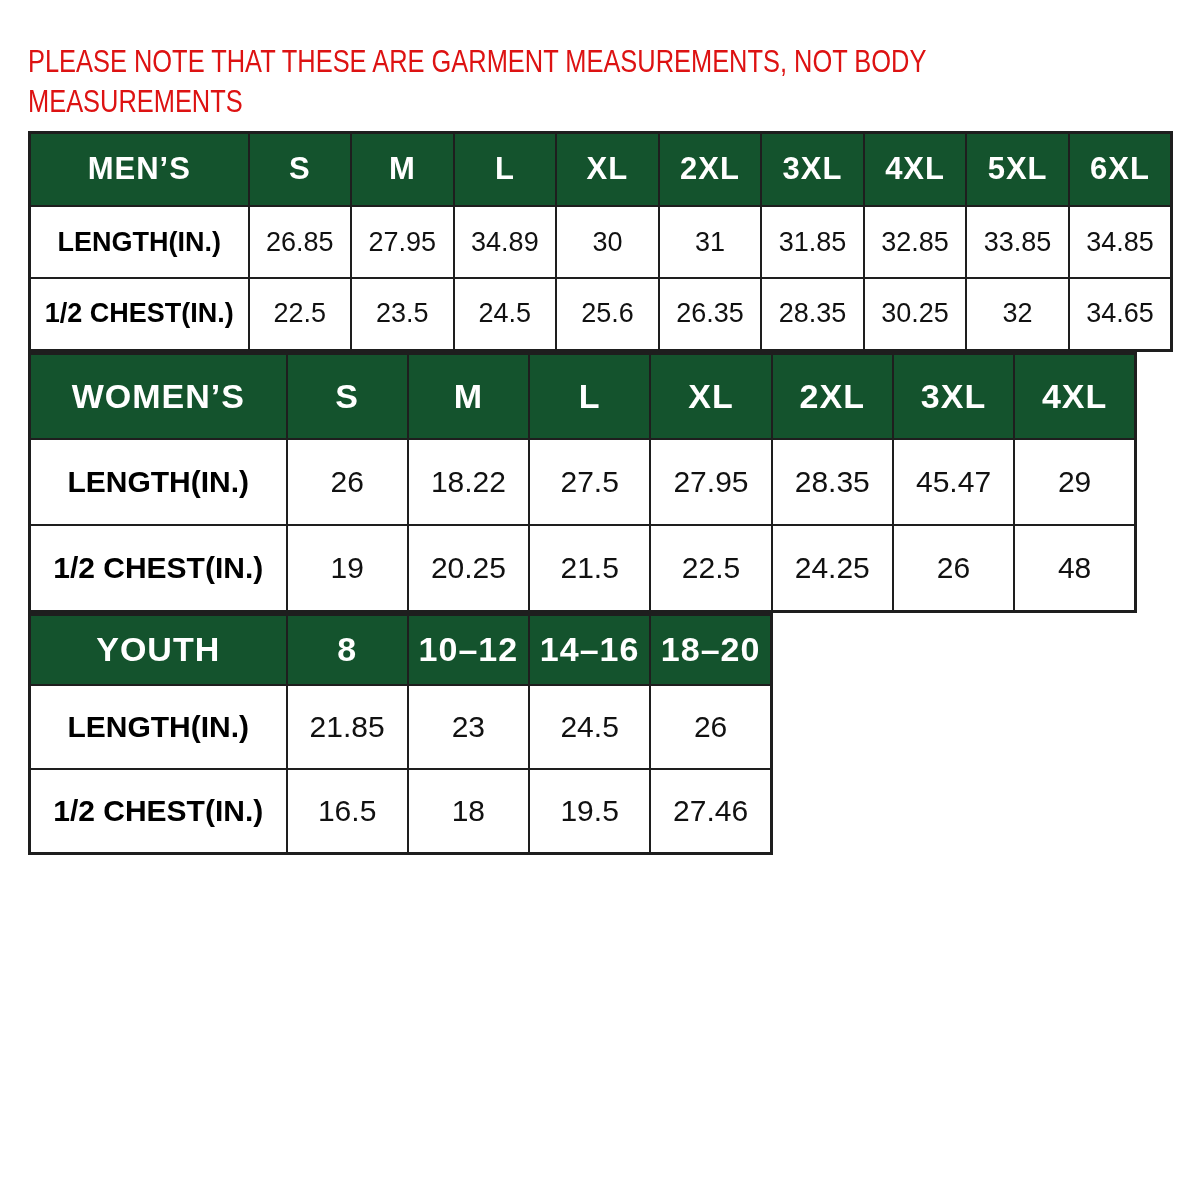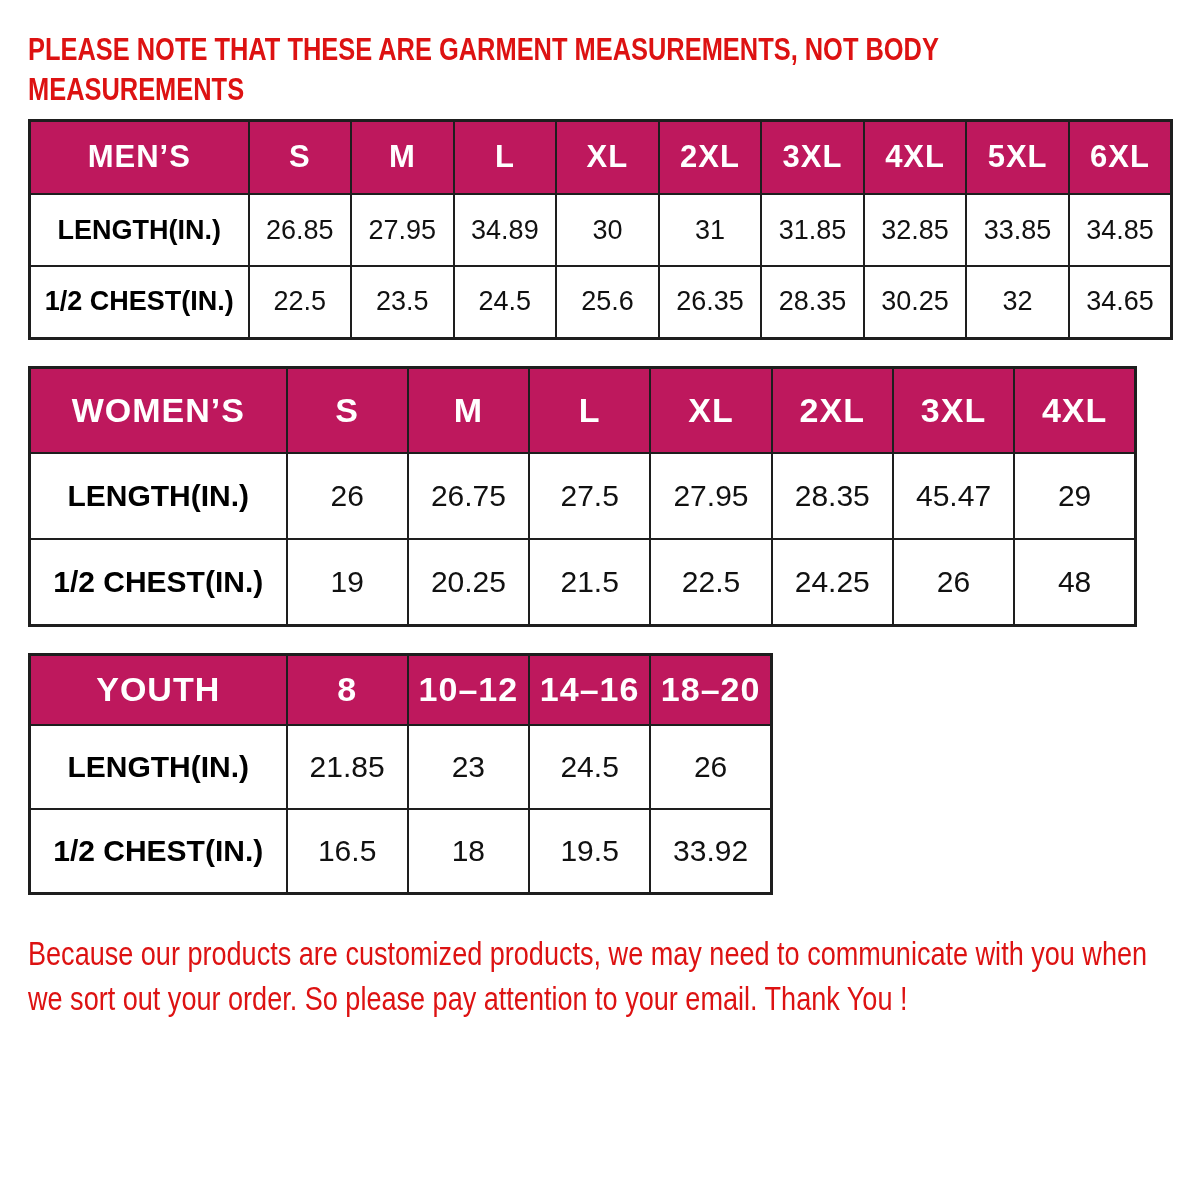--- a/index.html
+++ b/index.html
@@ -31,7 +31,7 @@
   }
 
   
-  p.note { margin-top: 4px; font-weight: bold; }
+  p.note { margin-top: 16px; }
   p.note .squeeze {
     display: inline-block;
     width: 1160px;

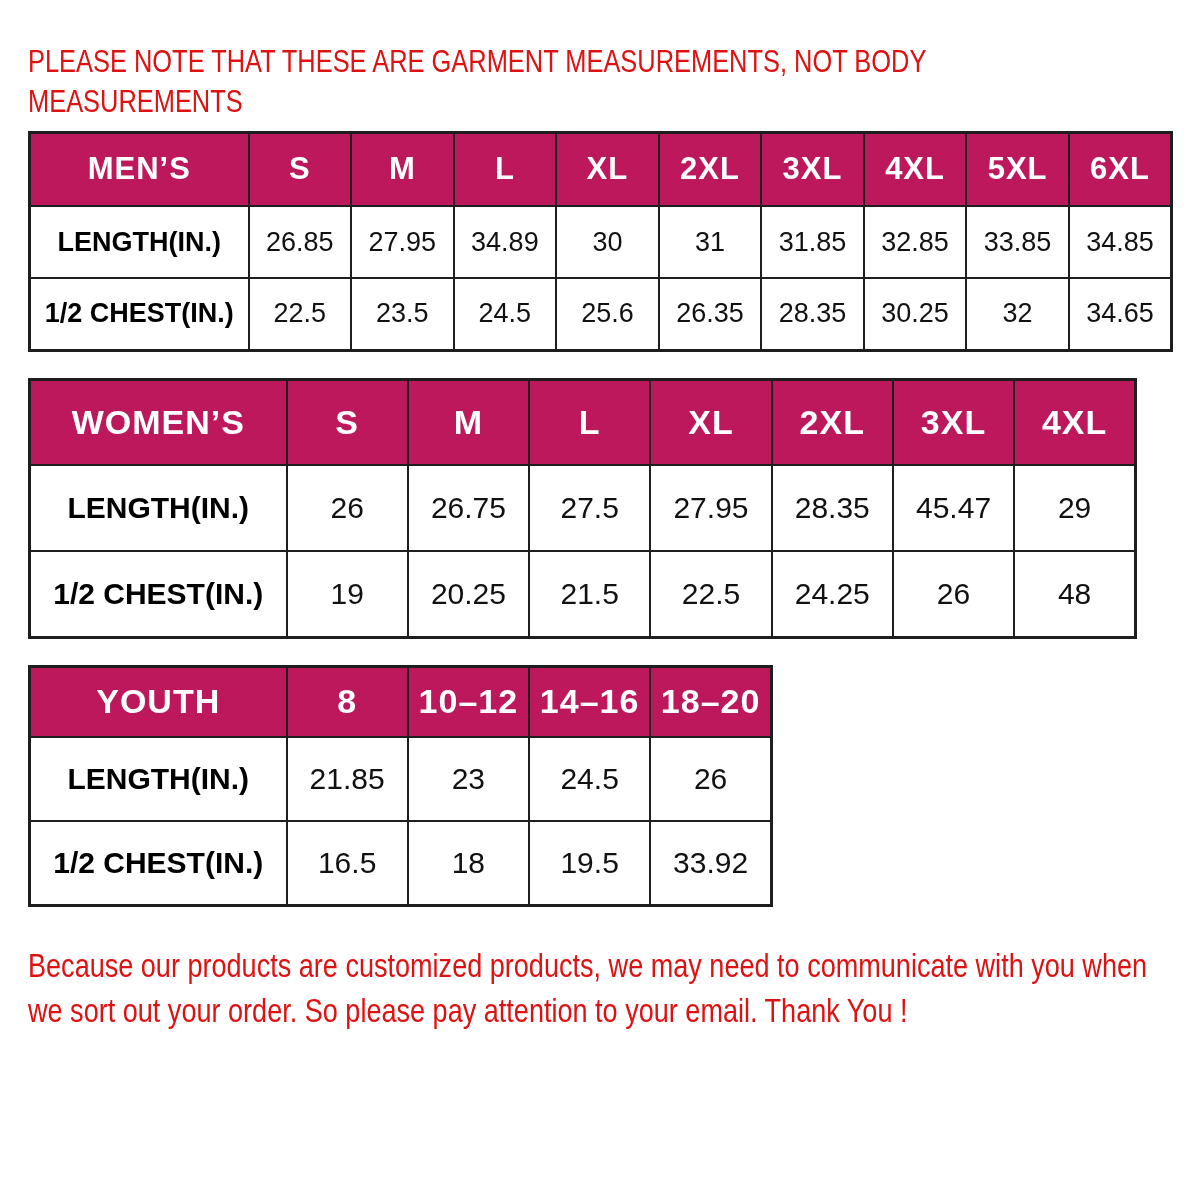--- a/index.html
+++ b/index.html
@@ -57,7 +57,7 @@
     overflow: hidden;
   }
   table.tbl thead th {
-    background: #be185d;
+    background: #14532d;
     color: #ffffff;
     font-weight: bold;
     letter-spacing: 1px;

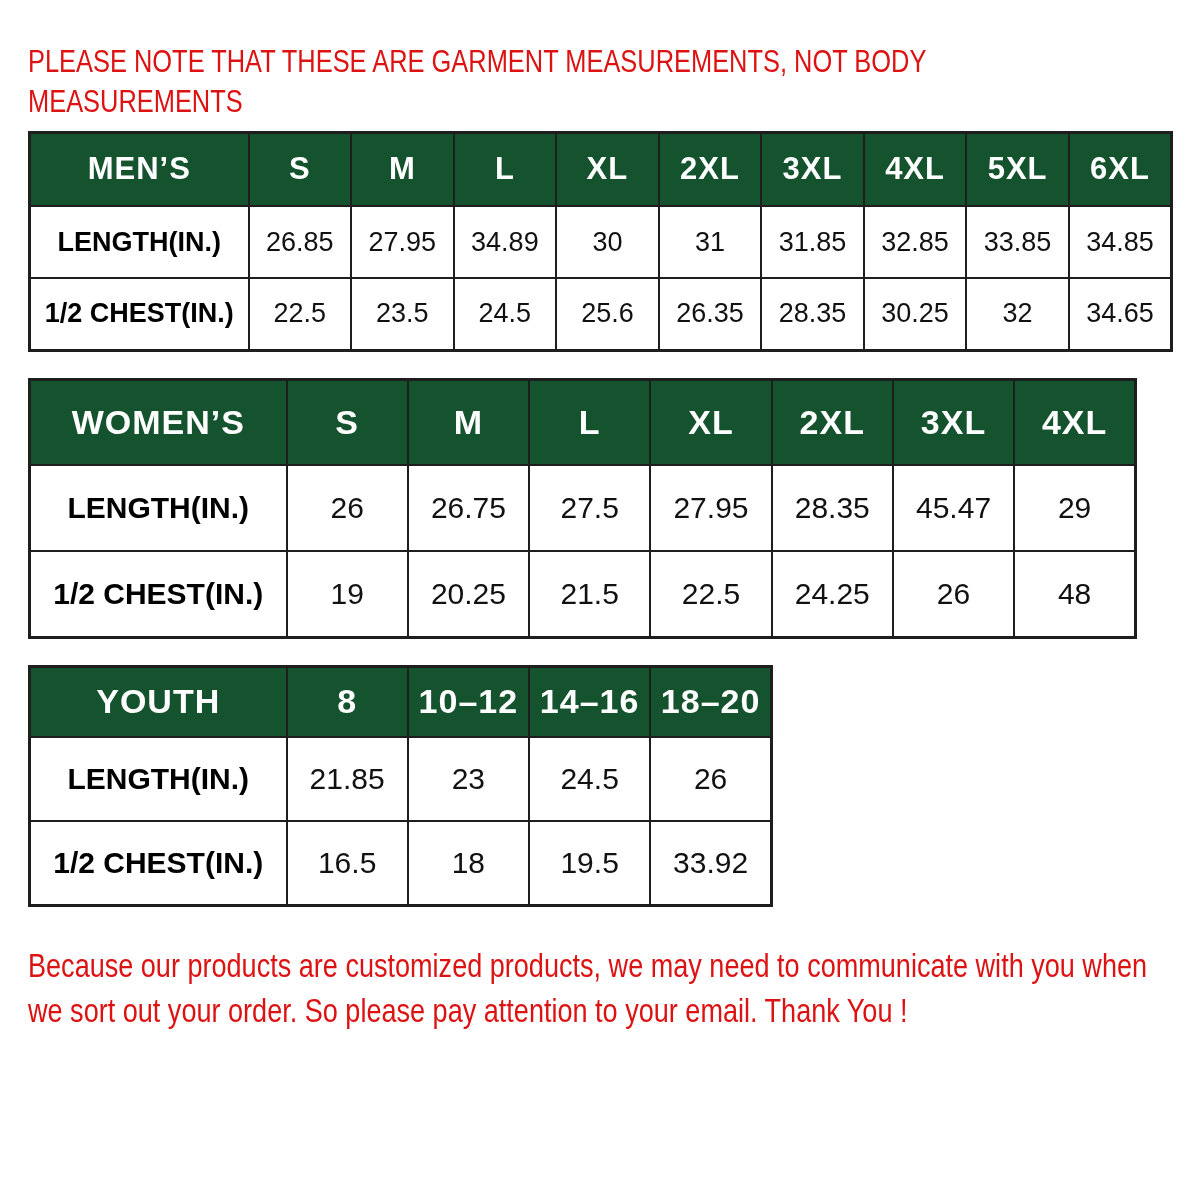--- a/index.html
+++ b/index.html
@@ -43,7 +43,7 @@
   }
 
   
-  .tablewrap { margin-top: 26px; }
+  .tablewrap { }
   .tablewrap.men { margin-top: 8px; }
   table.tbl {
     border-collapse: collapse;

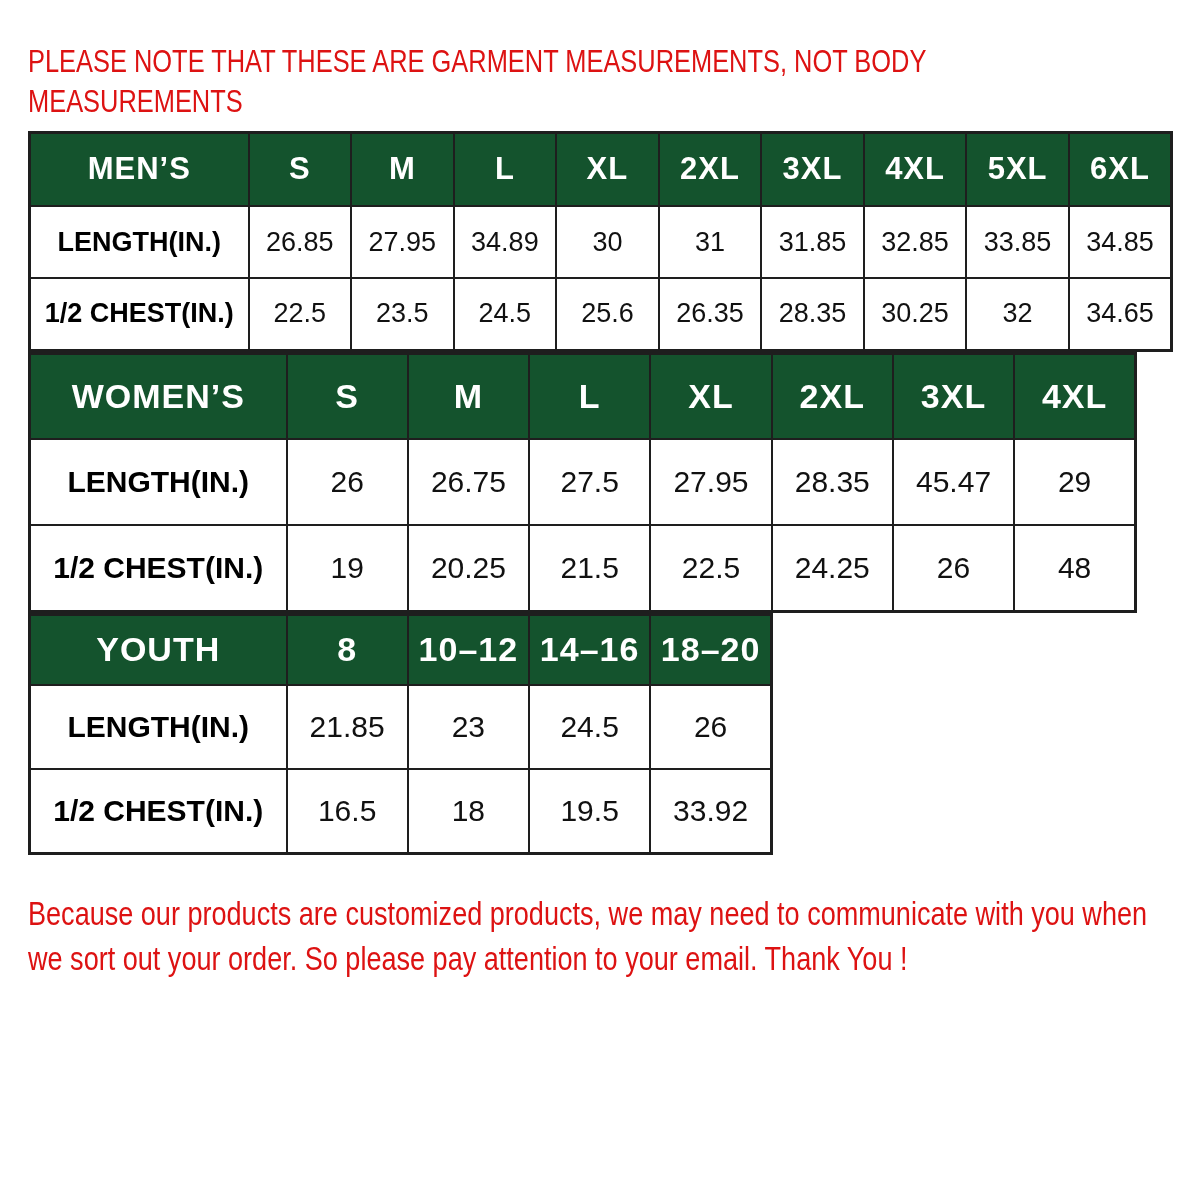--- a/index.html
+++ b/index.html
@@ -205,7 +205,7 @@
           <tr>
             <td class="lbl">LENGTH(IN.)</td>
             <td>26</td>
-            <td>26.75</td>
+            <td>18.22</td>
             <td>27.5</td>
             <td>27.95</td>
             <td>28.35</td>

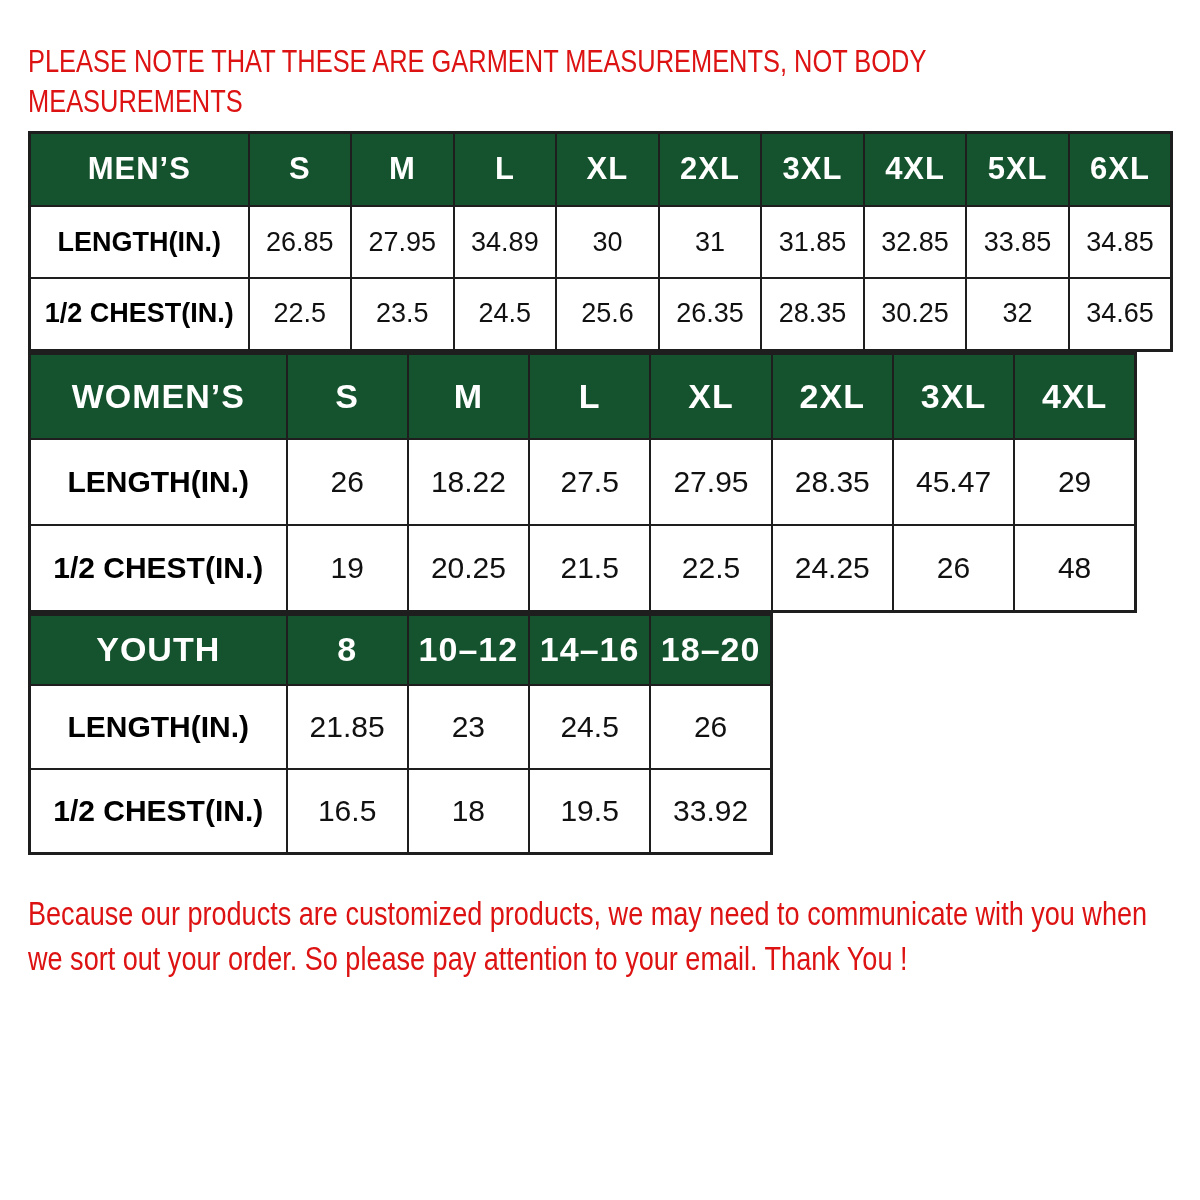--- a/index.html
+++ b/index.html
@@ -257,7 +257,7 @@
             <td>16.5</td>
             <td>18</td>
             <td>19.5</td>
-            <td>33.92</td>
+            <td>27.46</td>
           </tr>
         </tbody>
       </table>

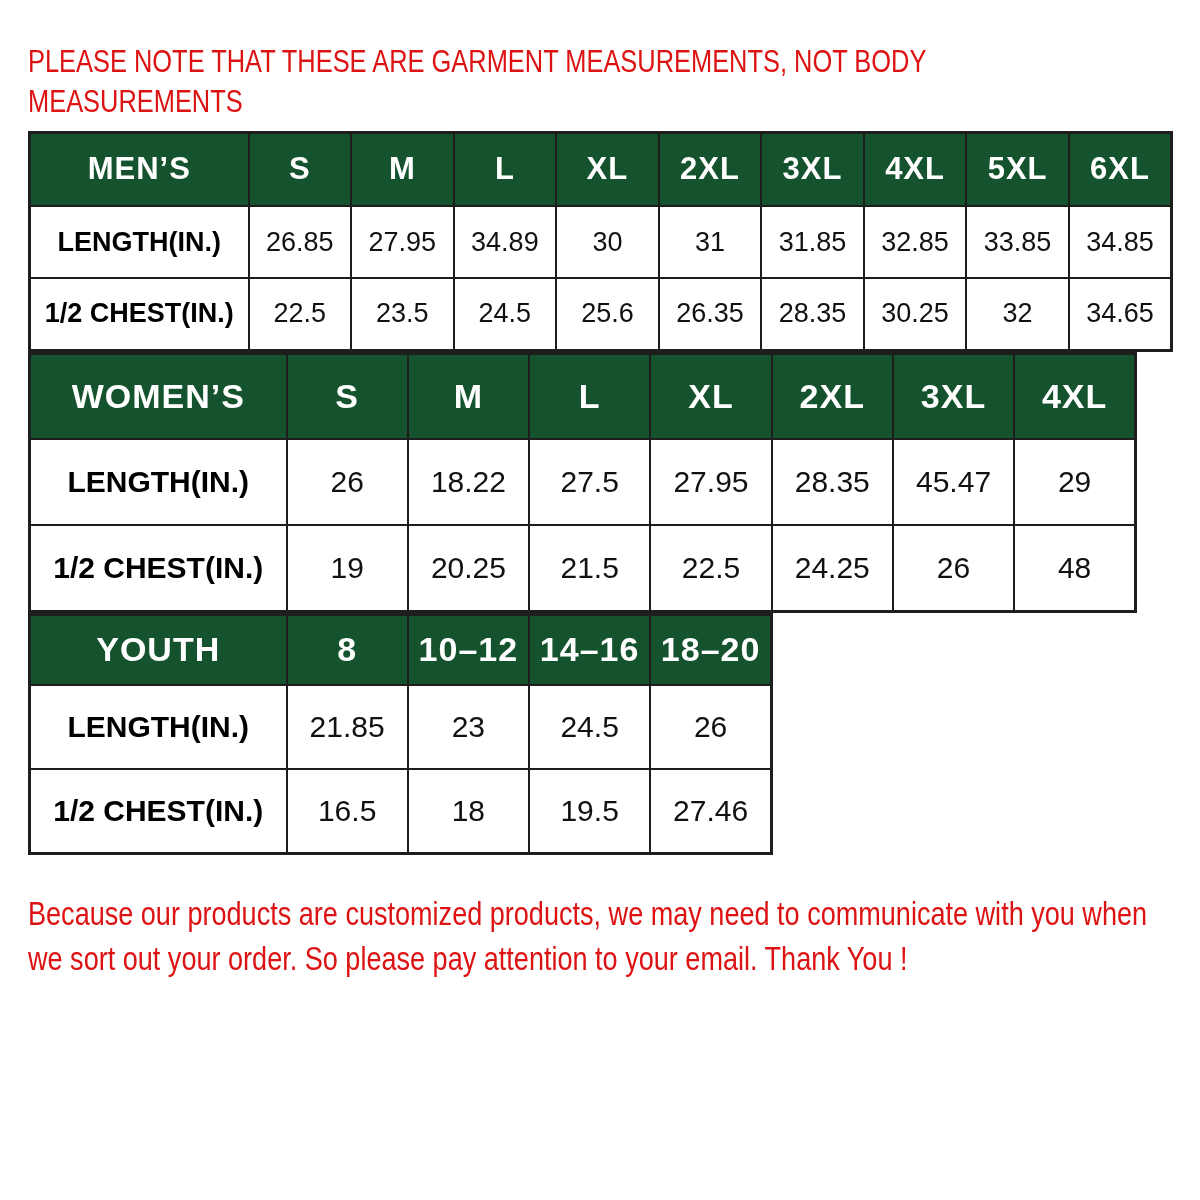--- a/index.html
+++ b/index.html
@@ -263,7 +263,6 @@
       </table>
     </section>
 
-  <p class="footer1"><span class="squeeze">Because our products are customized products, we may need to communicate with you when we sort out your order. So please pay attention to your email. Thank You !</span></p>
 
 
 </main>

